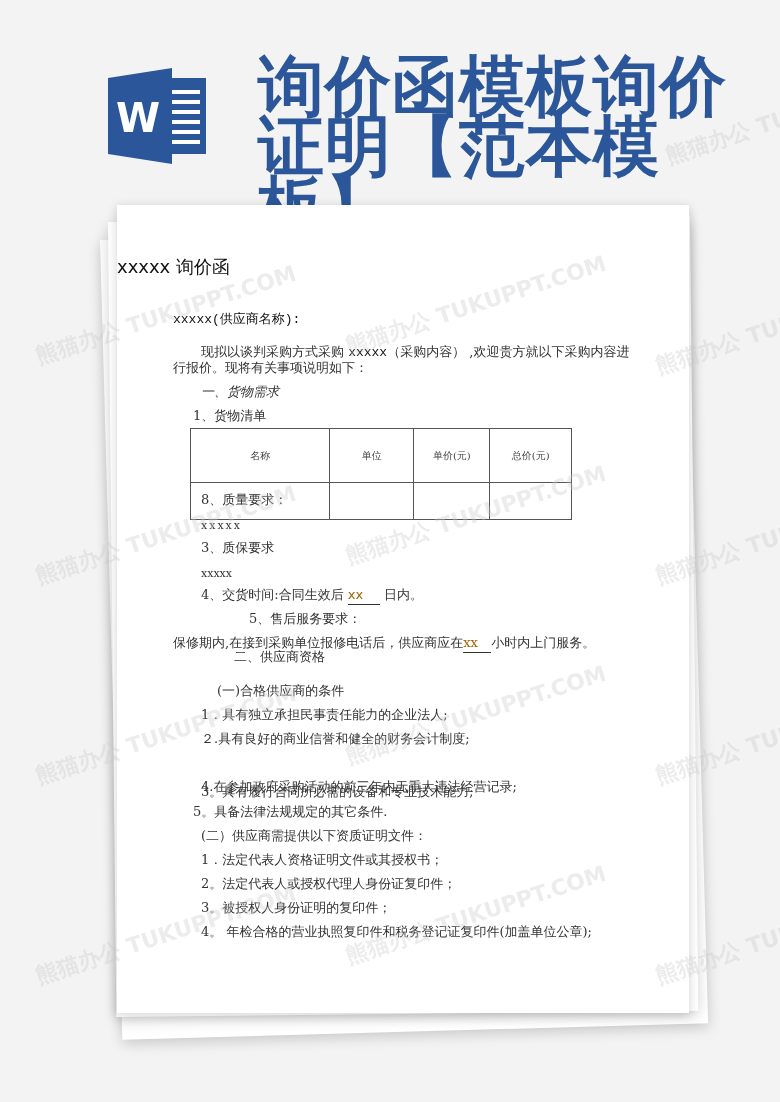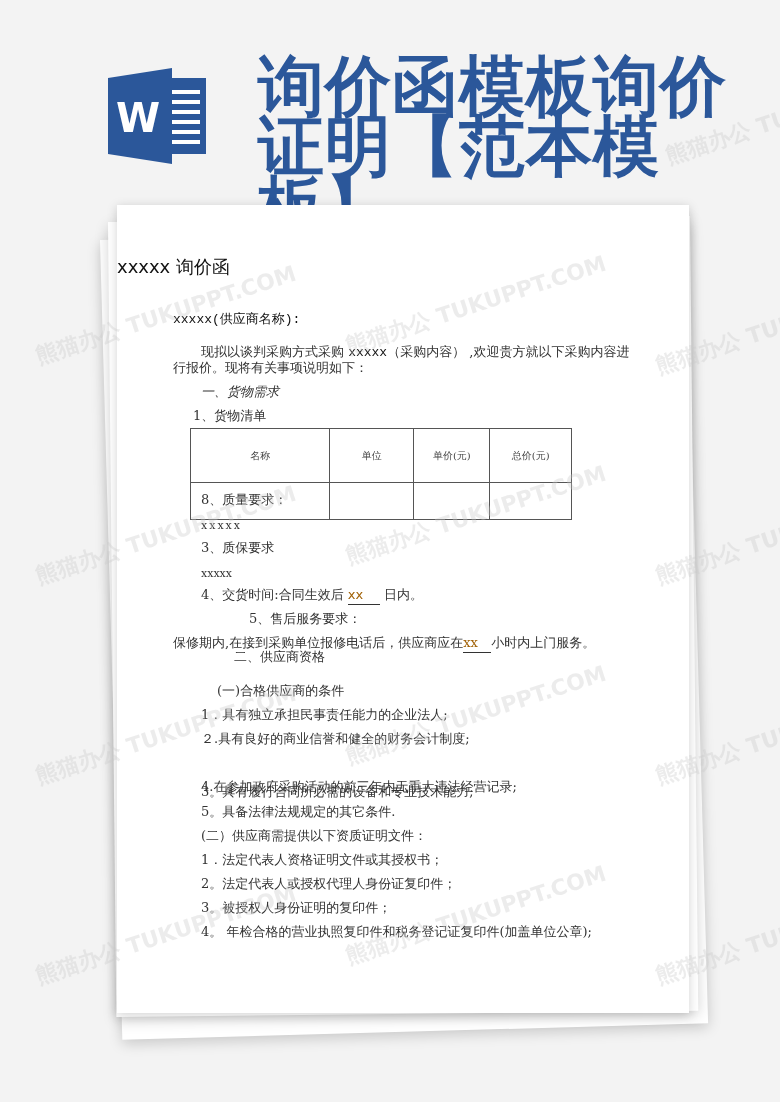--- a/index.html
+++ b/index.html
@@ -199,7 +199,7 @@
   <div class="line" style="left:84px; top:525px;">２.具有良好的商业信誉和健全的财务会计制度;</div>
   <div class="line" style="left:84px; top:578px;">3。具有履行合同所必需的设备和专业技术能力;</div>
   <div class="line" style="left:84px; top:573px;">4.在参加政府采购活动的前三年内无重大违法经营记录;</div>
-  <div class="line" style="left:84px; top:598px;text-align:right;">5。具备法律法规规定的其它条件.</div>
+  <div class="line" style="left:76px; top:598px;text-align:right;">5。具备法律法规规定的其它条件.</div>
 
   <div class="line" style="left:84px; top:622px;">(二）供应商需提供以下资质证明文件：</div>
   <div class="line" style="left:84px; top:646px;">1．法定代表人资格证明文件或其授权书；</div>

